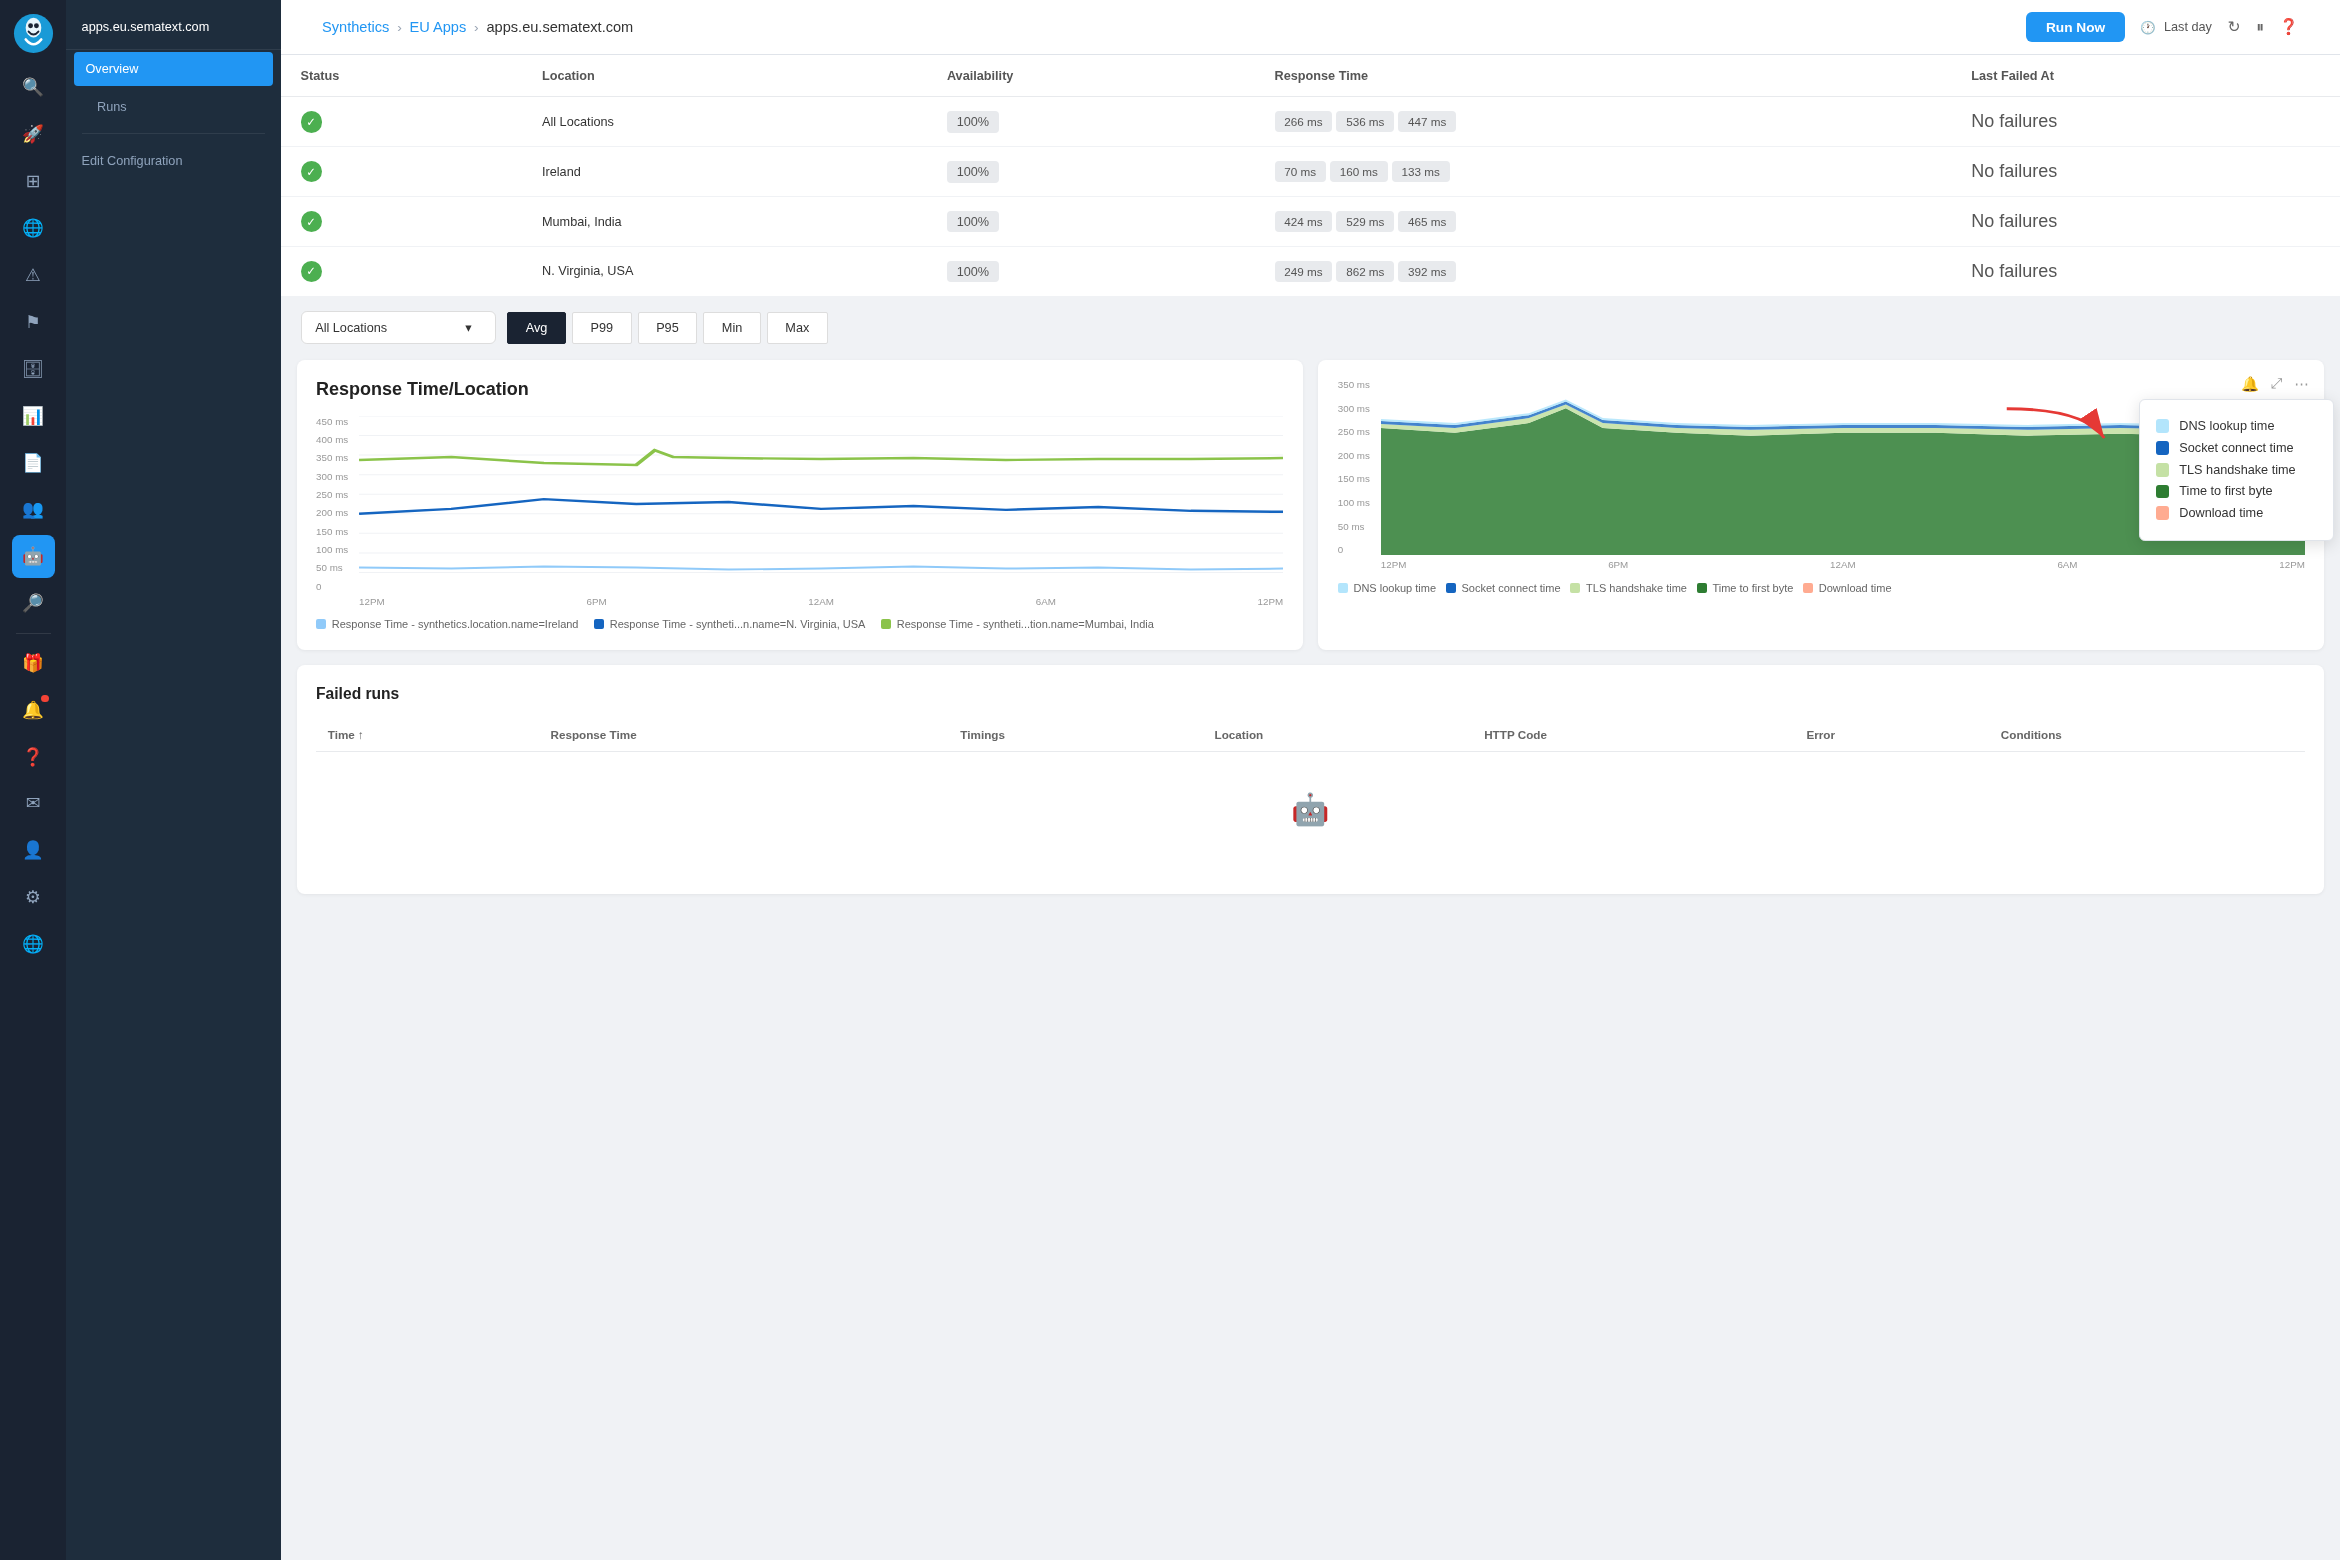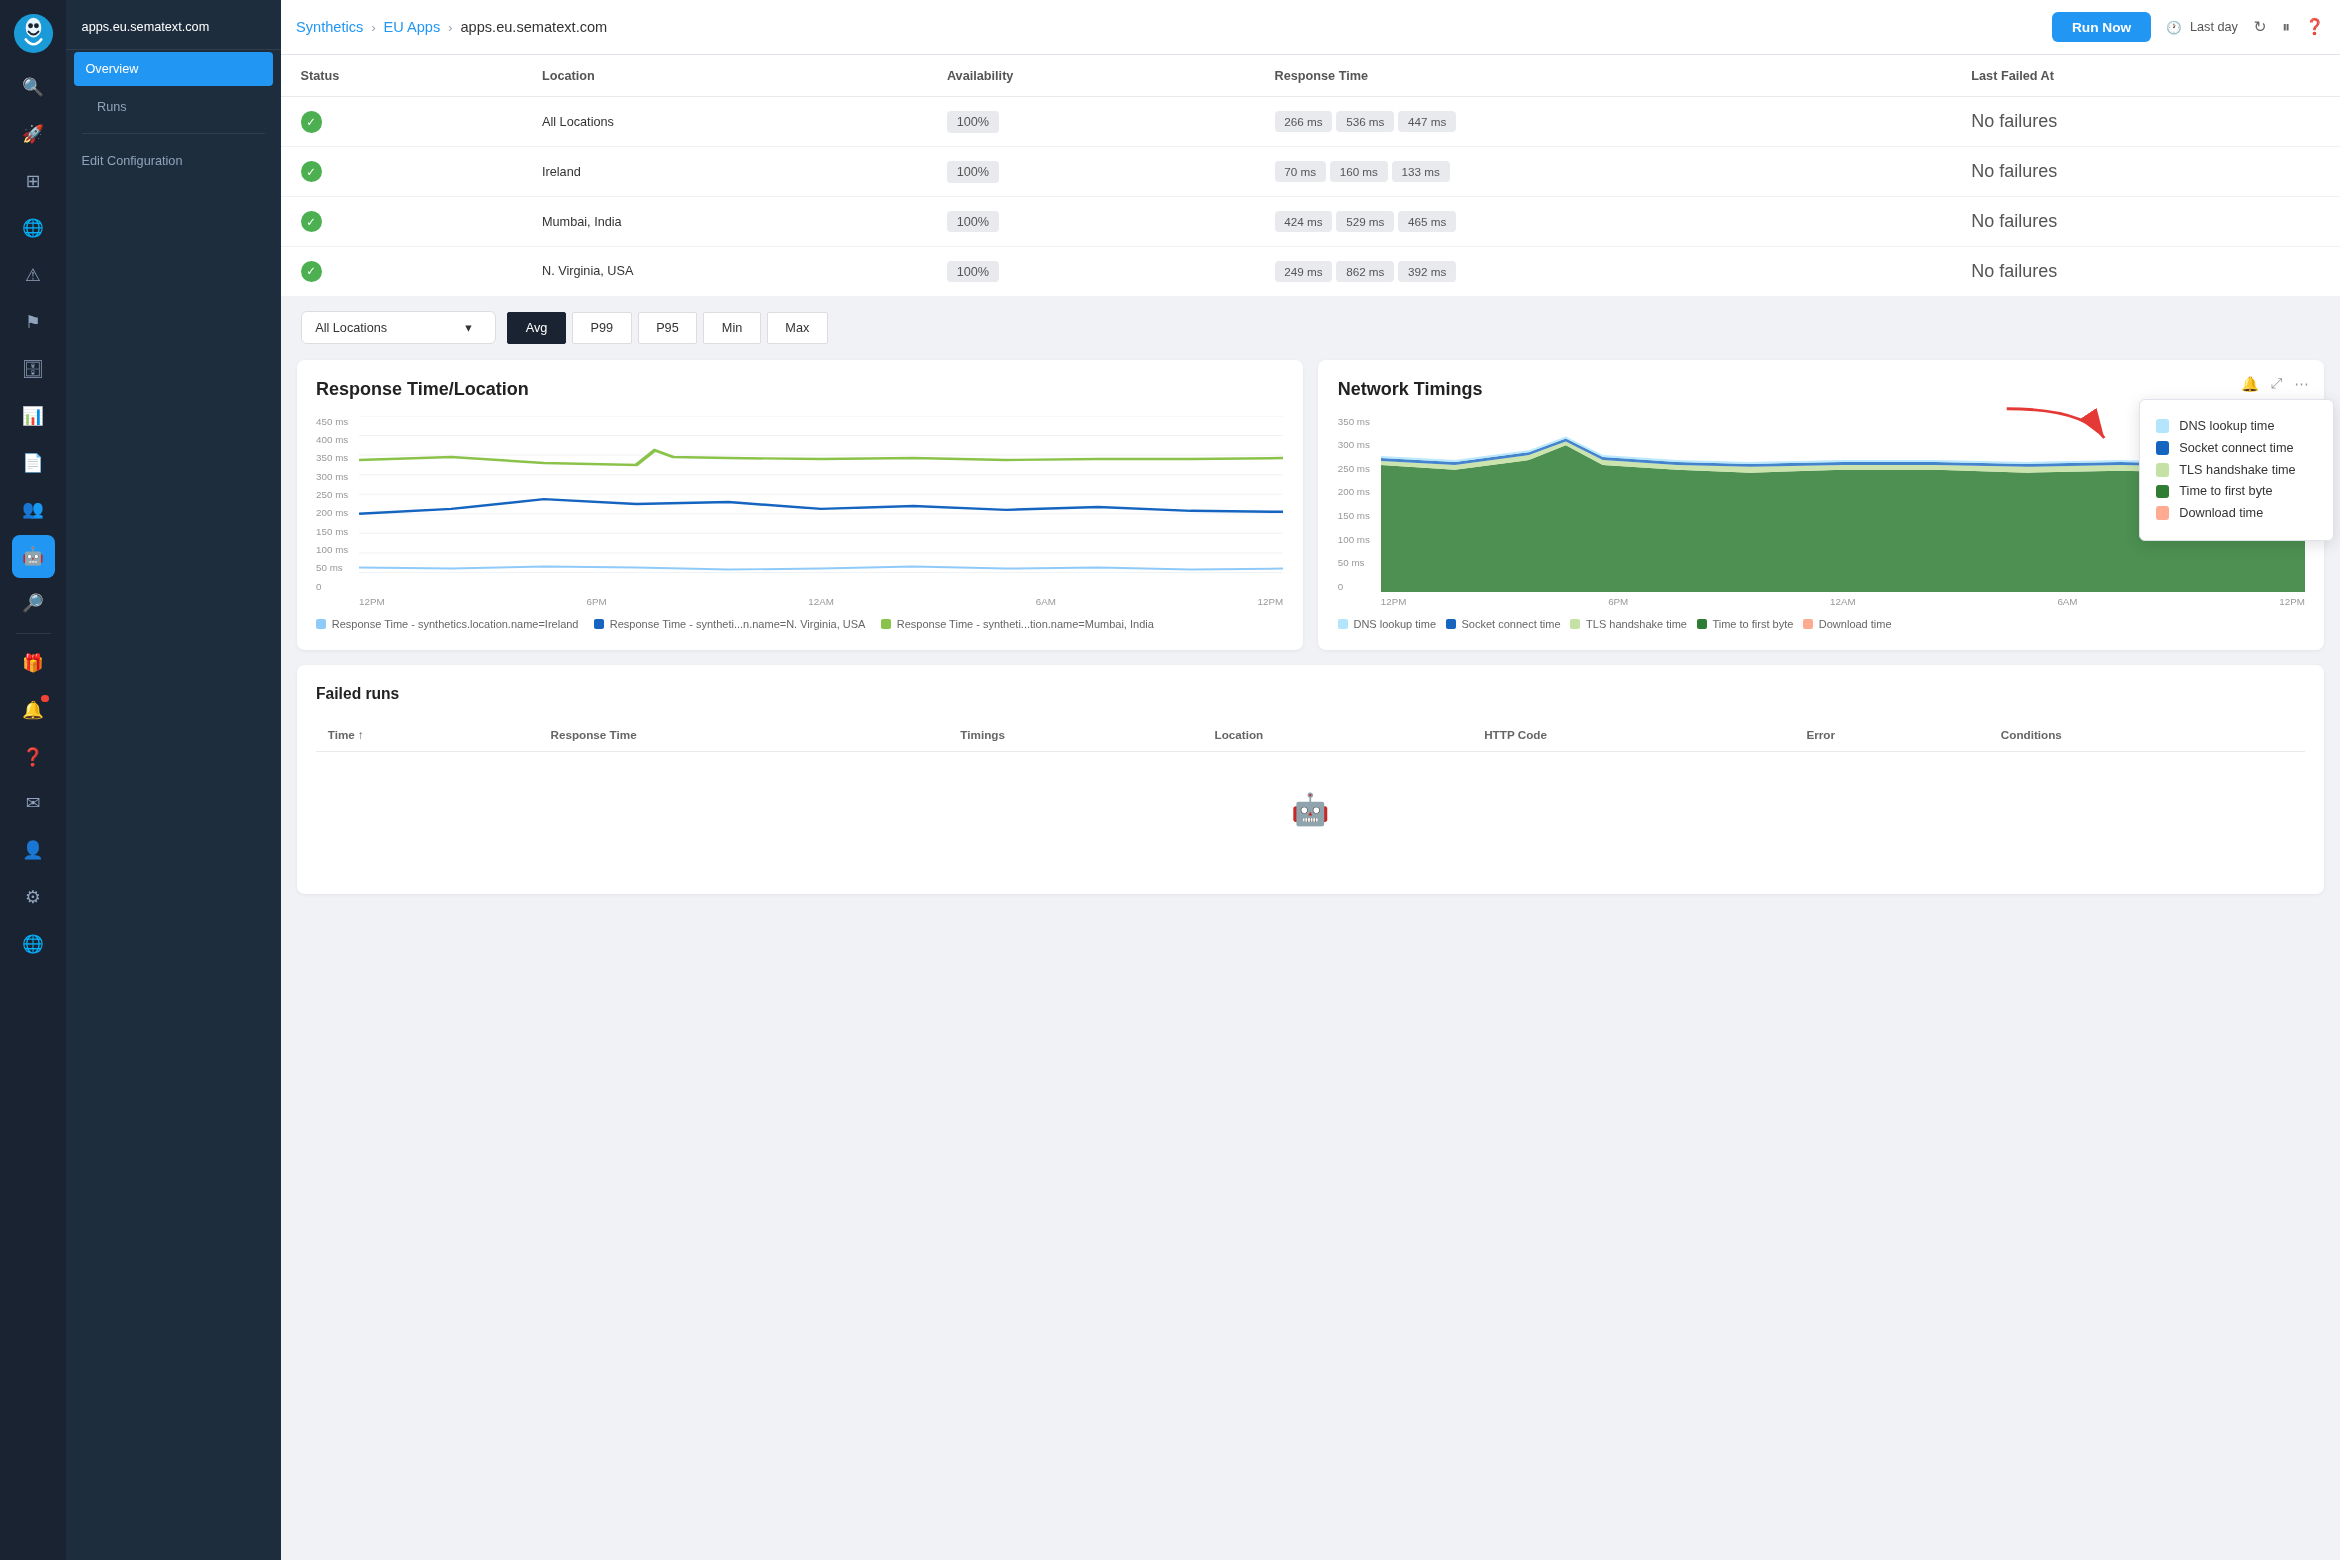--- a/index.html
+++ b/index.html
@@ -28,7 +28,7 @@
     .main { flex: 1; overflow-y: auto; background: #f0f2f5; }
 
     
-    .topbar { background: #fff; padding: 0 15px; height: 55px; display: flex; align-items: center; gap: 11.7px; border-bottom: 1px solid #e0e4ea; position: sticky; top: 0; z-index: 100; }
+    .topbar { background: #fff; padding: 0 41px; height: 55px; display: flex; align-items: center; gap: 11.7px; border-bottom: 1px solid #e0e4ea; position: sticky; top: 0; z-index: 100; }
     .topbar-breadcrumb { display: flex; align-items: center; gap: 7.8px; flex: 1; }
     .breadcrumb-link { color: #2196f3; font-size: 14.6px; font-weight: 500; cursor: pointer; text-decoration: none; }
     .breadcrumb-separator { color: #9aa5b4; font-size: 13.7px; }

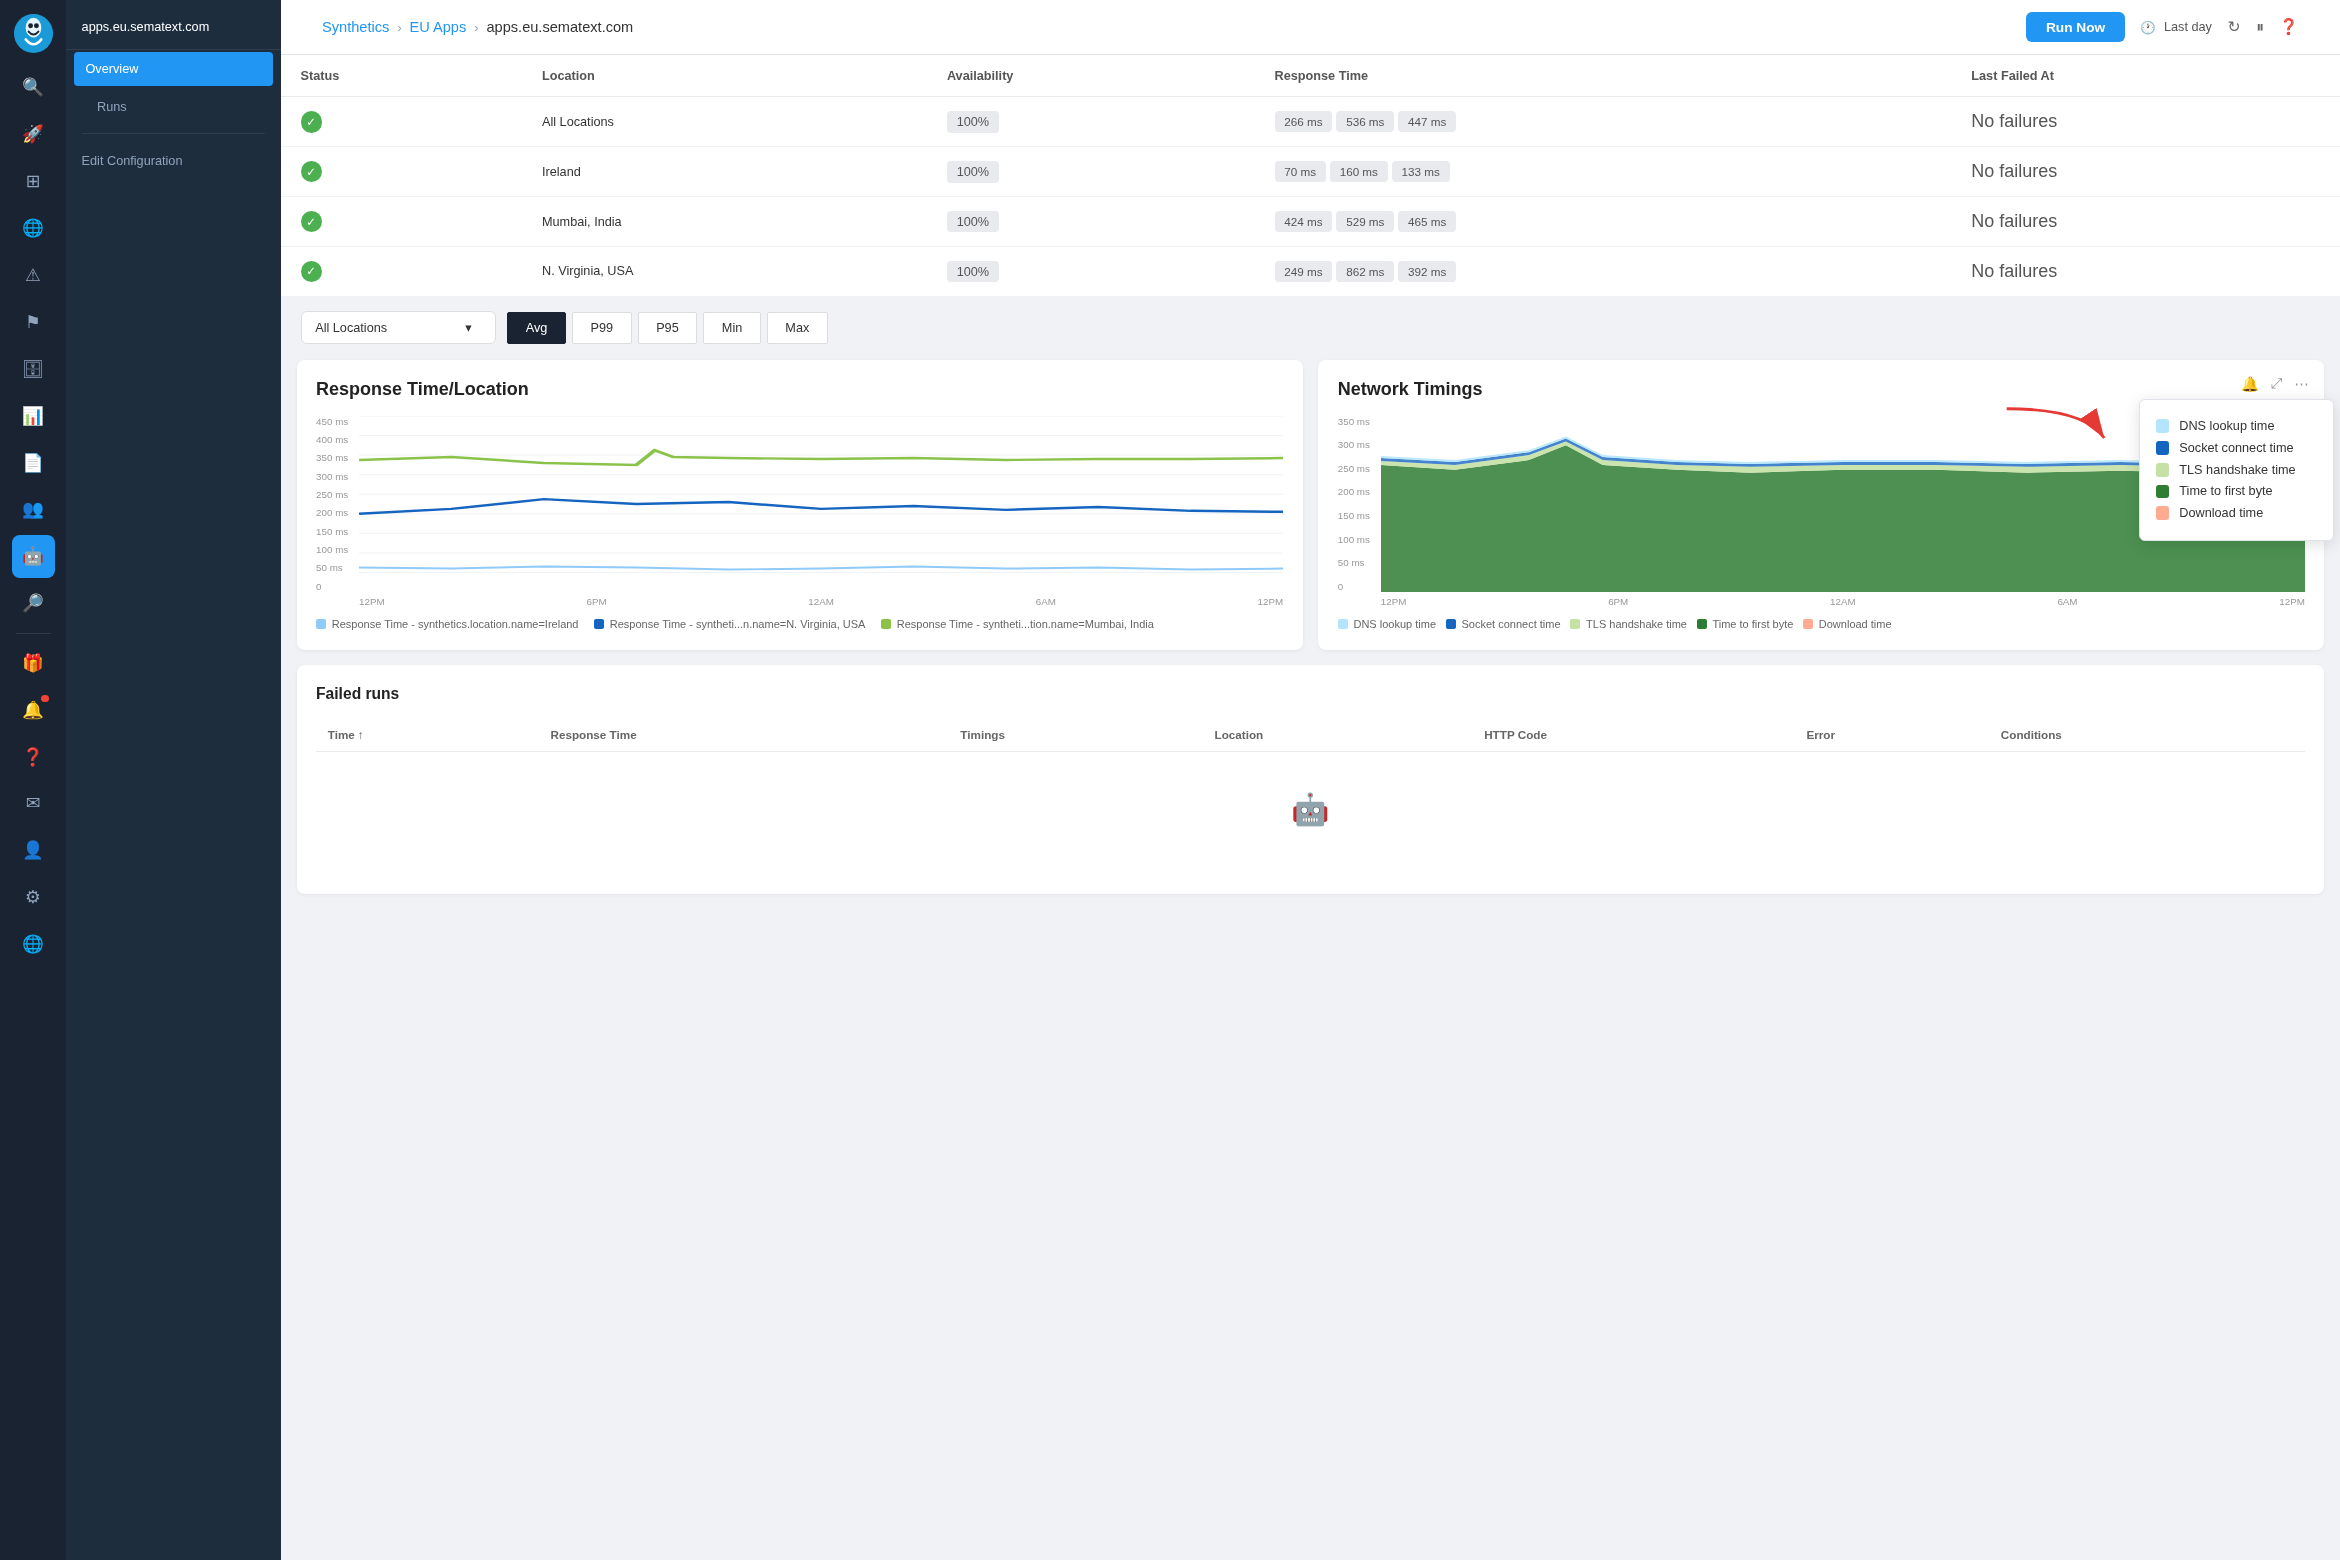--- a/index.html
+++ b/index.html
@@ -324,7 +324,6 @@
     </div>
 
     <div class="chart-card" style="position:relative;">
-      <div class="chart-title">Network Timings</div>
       <div class="chart-actions">
         <span class="chart-action-icon">🔔</span>
         <span class="chart-action-icon">⤢</span>

